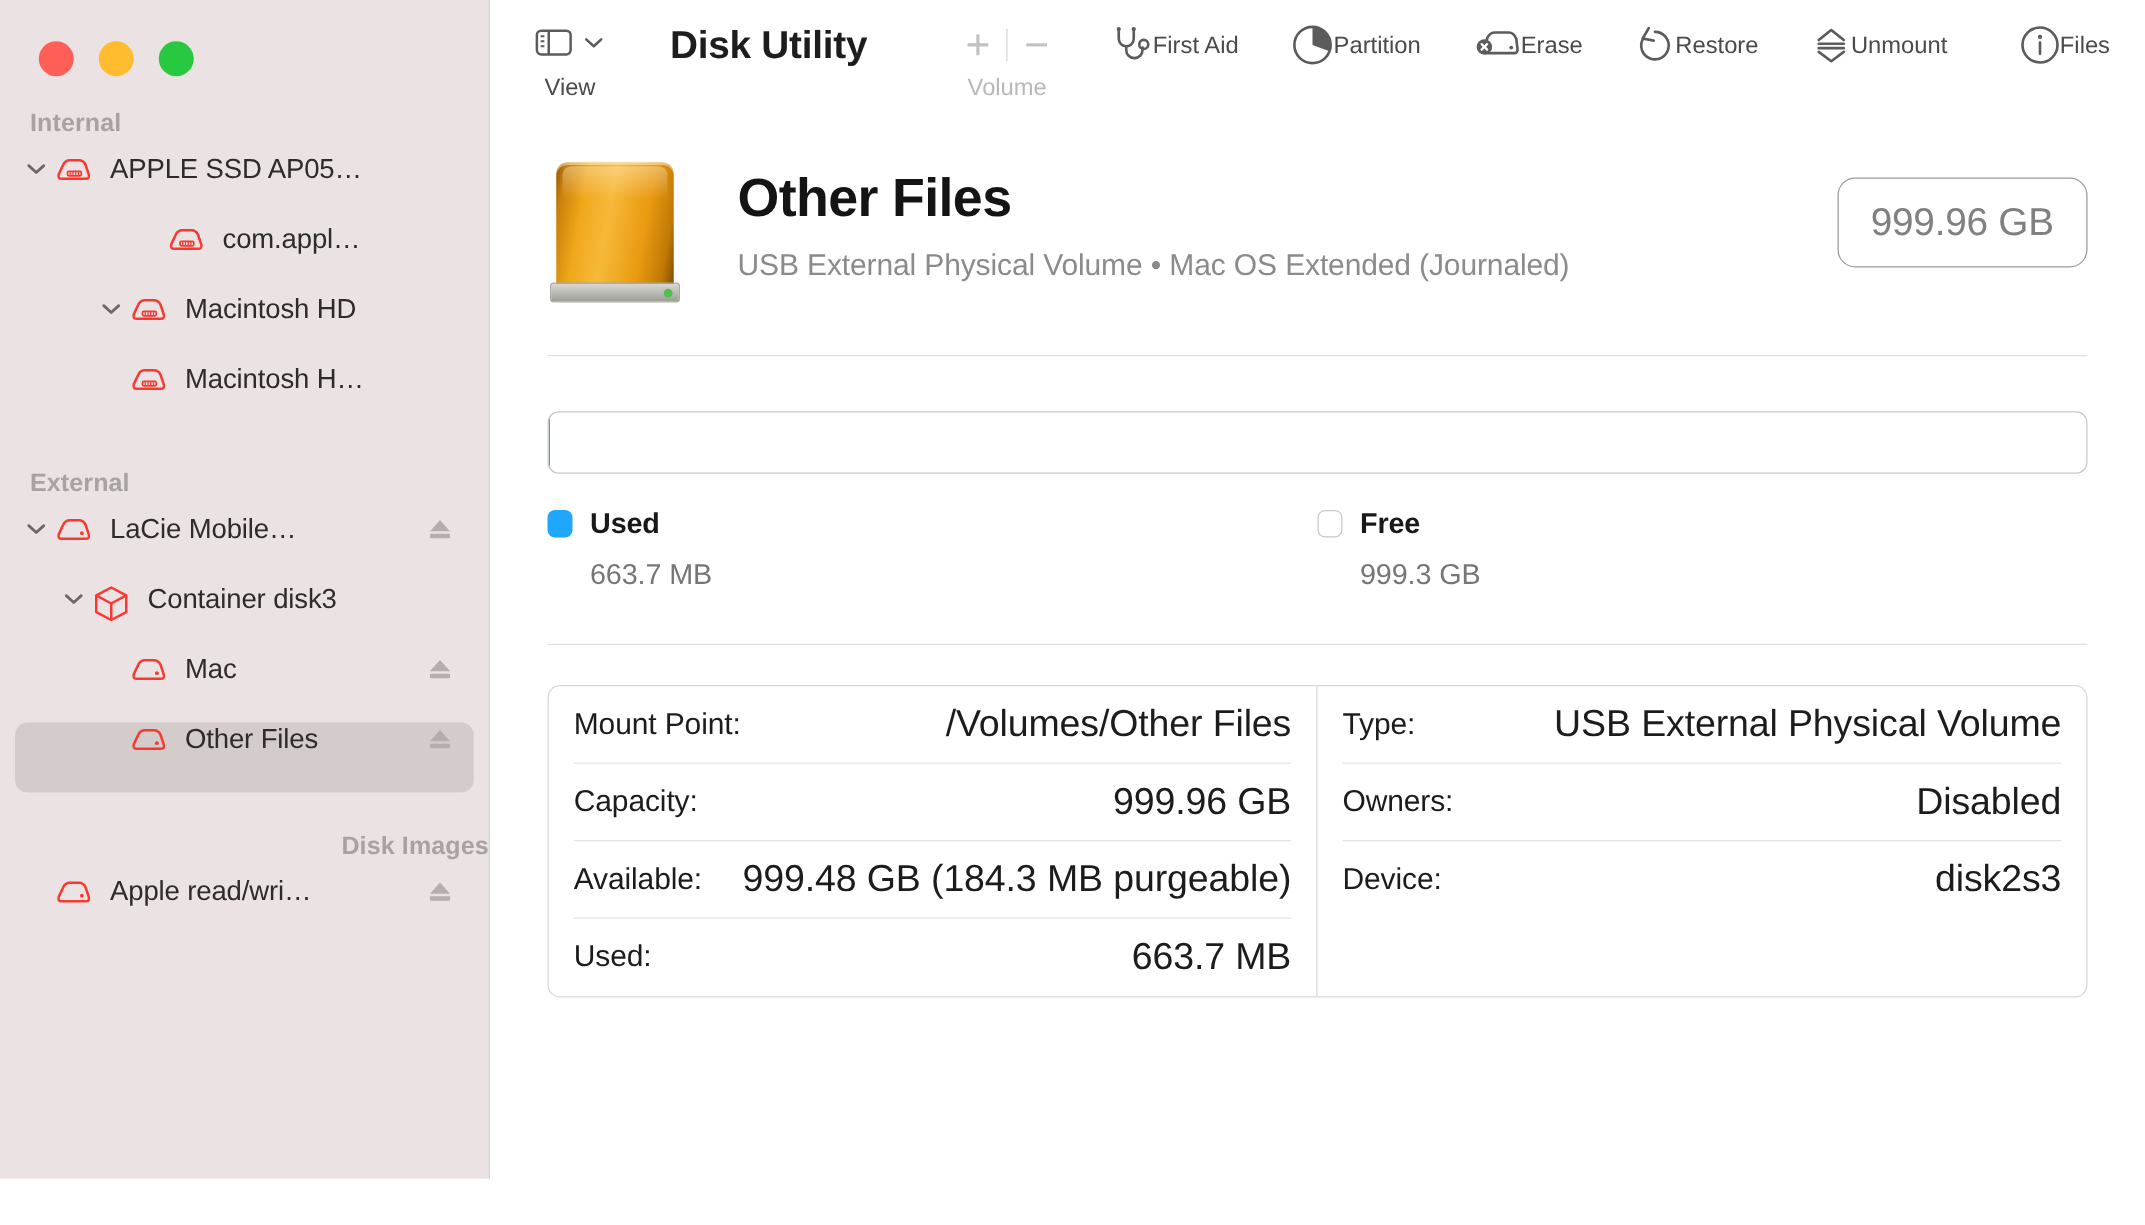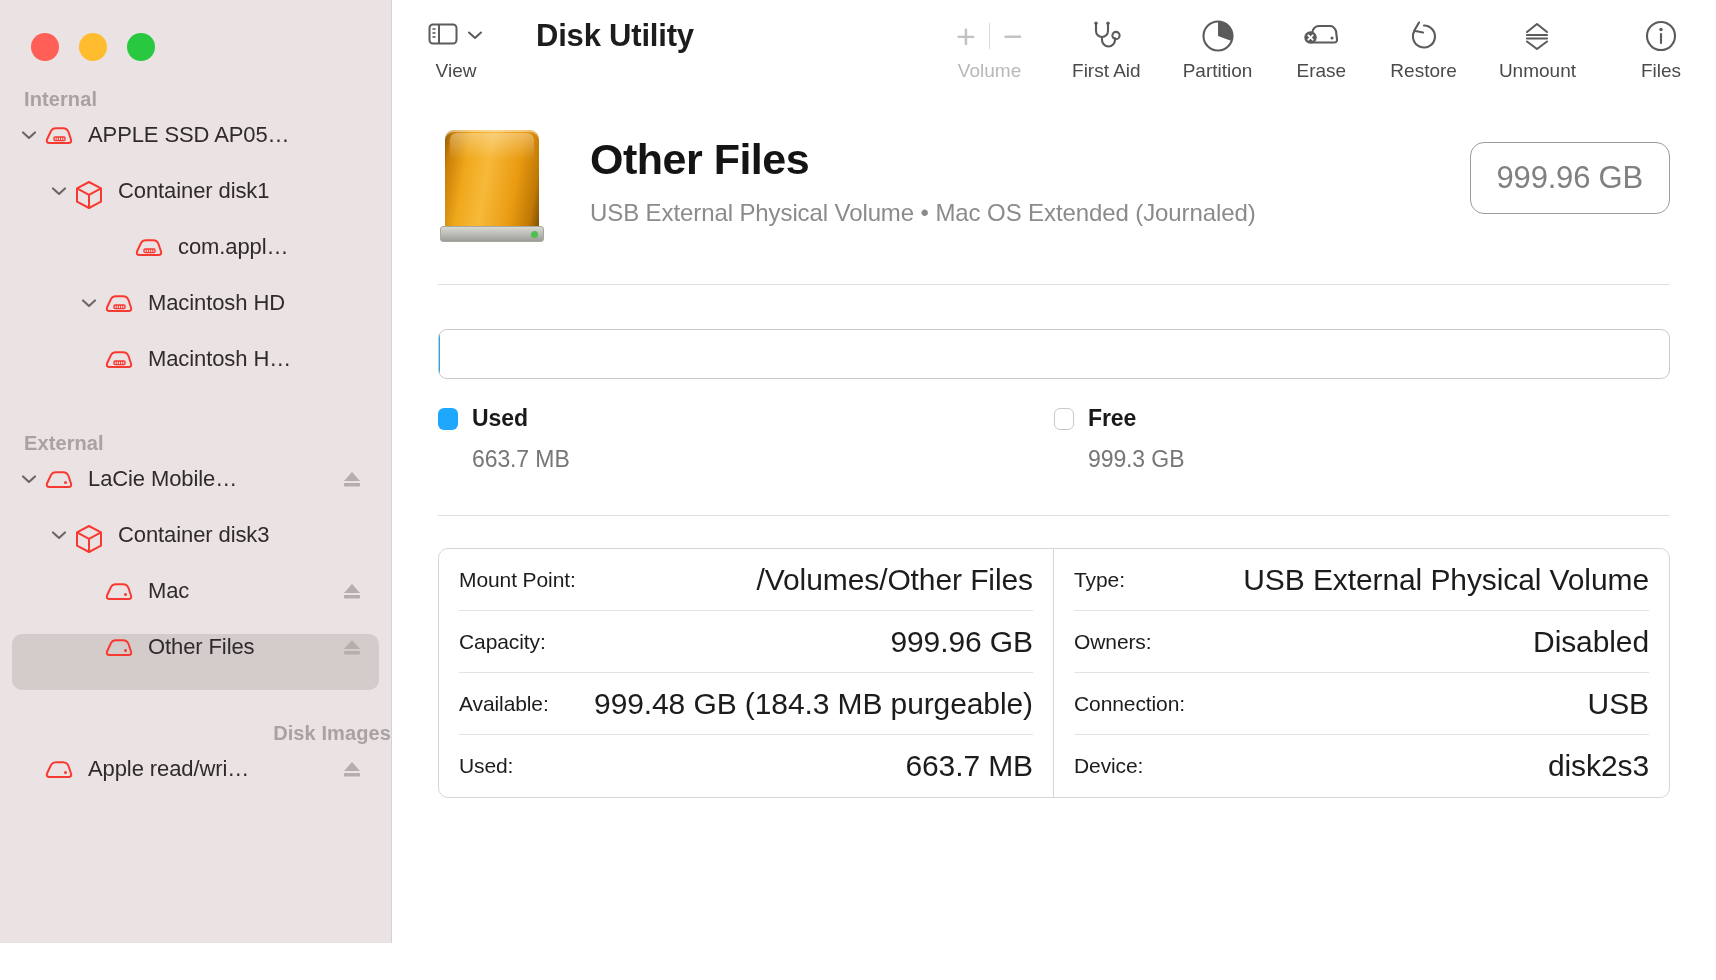--- a/index.html
+++ b/index.html
@@ -137,7 +137,7 @@
 
   .tb-item {
     display: flex;
-    flex-direction: column;
+    flex-direction: row;
     align-items: center;
     justify-content: center;
     min-width: 54px;

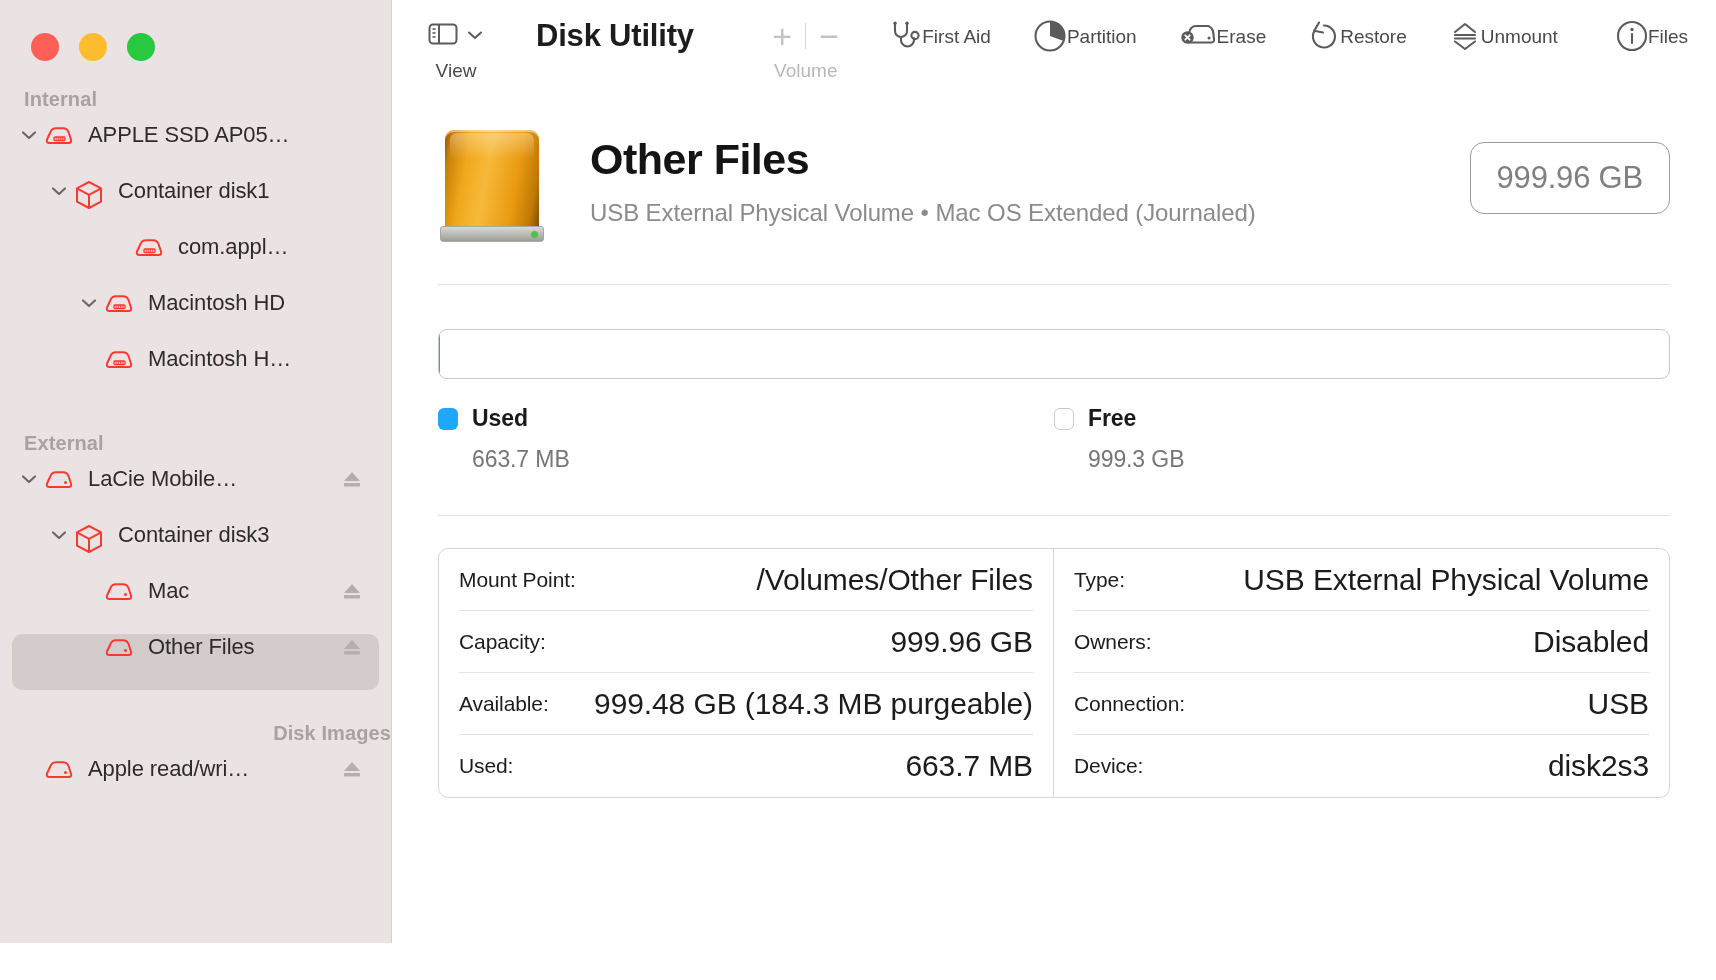--- a/index.html
+++ b/index.html
@@ -428,27 +428,6 @@
             </svg>
           </span>
         </div>
-        <div class="row lvl1">
-          <span class="twisty">
-            <svg width="20" height="14" viewBox="0 0 20 14">
-              <polyline points="4,4.5 10,10 16,4.5" fill="none" stroke="#6f6767" stroke-width="2.2" stroke-linecap="round" stroke-linejoin="round"></polyline>
-            </svg>
-          </span>
-          <span class="disk-icon">
-            <svg width="30" height="32" viewBox="0 0 30 32">
-              <path d="M15 3 L27 9.3 L27 22.7 L15 29 L3 22.7 L3 9.3 Z" fill="none" stroke="#f73a31" stroke-width="2" stroke-linejoin="round"></path>
-              <polyline points="3,9.3 15,15.8 27,9.3" fill="none" stroke="#f73a31" stroke-width="2" stroke-linejoin="round"></polyline>
-              <line x1="15" y1="15.8" x2="15" y2="29" stroke="#f73a31" stroke-width="2"></line>
-            </svg>
-          </span>
-          <span class="row-label">Container disk1</span>
-          <span class="eject hidden">
-            <svg width="24" height="22" viewBox="0 0 24 22">
-              <polygon points="12,4 20,13 4,13" fill="#b6adad"></polygon>
-              <rect x="4" y="15" width="16" height="3.6" rx="0.8" fill="#b6adad"></rect>
-            </svg>
-          </span>
-        </div>
         <div class="row lvl3">
           <span class="twisty empty">
             <svg width="20" height="14" viewBox="0 0 20 14">

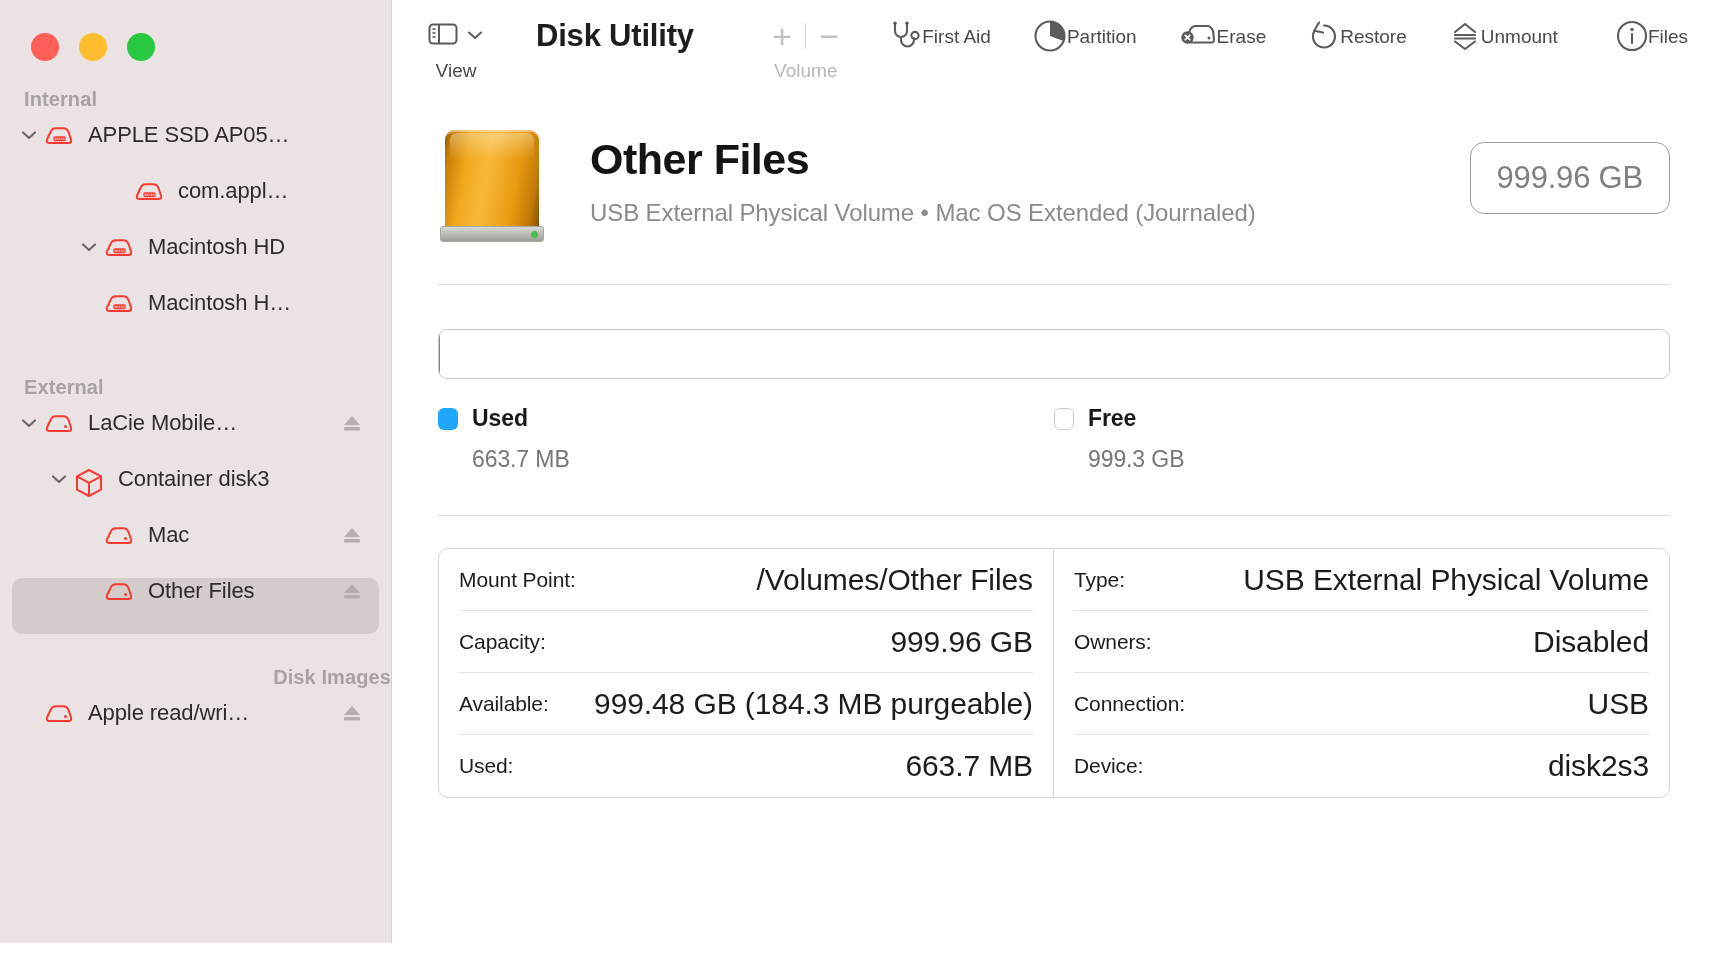--- a/index.html
+++ b/index.html
@@ -376,7 +376,7 @@
   }
   .info-row:last-child { border-bottom: none; }
   .info-key {
-    font-size: 21px;
+    font-size: 24px;
     color: #1c1c1c;
     white-space: nowrap;
     letter-spacing: -0.1px;

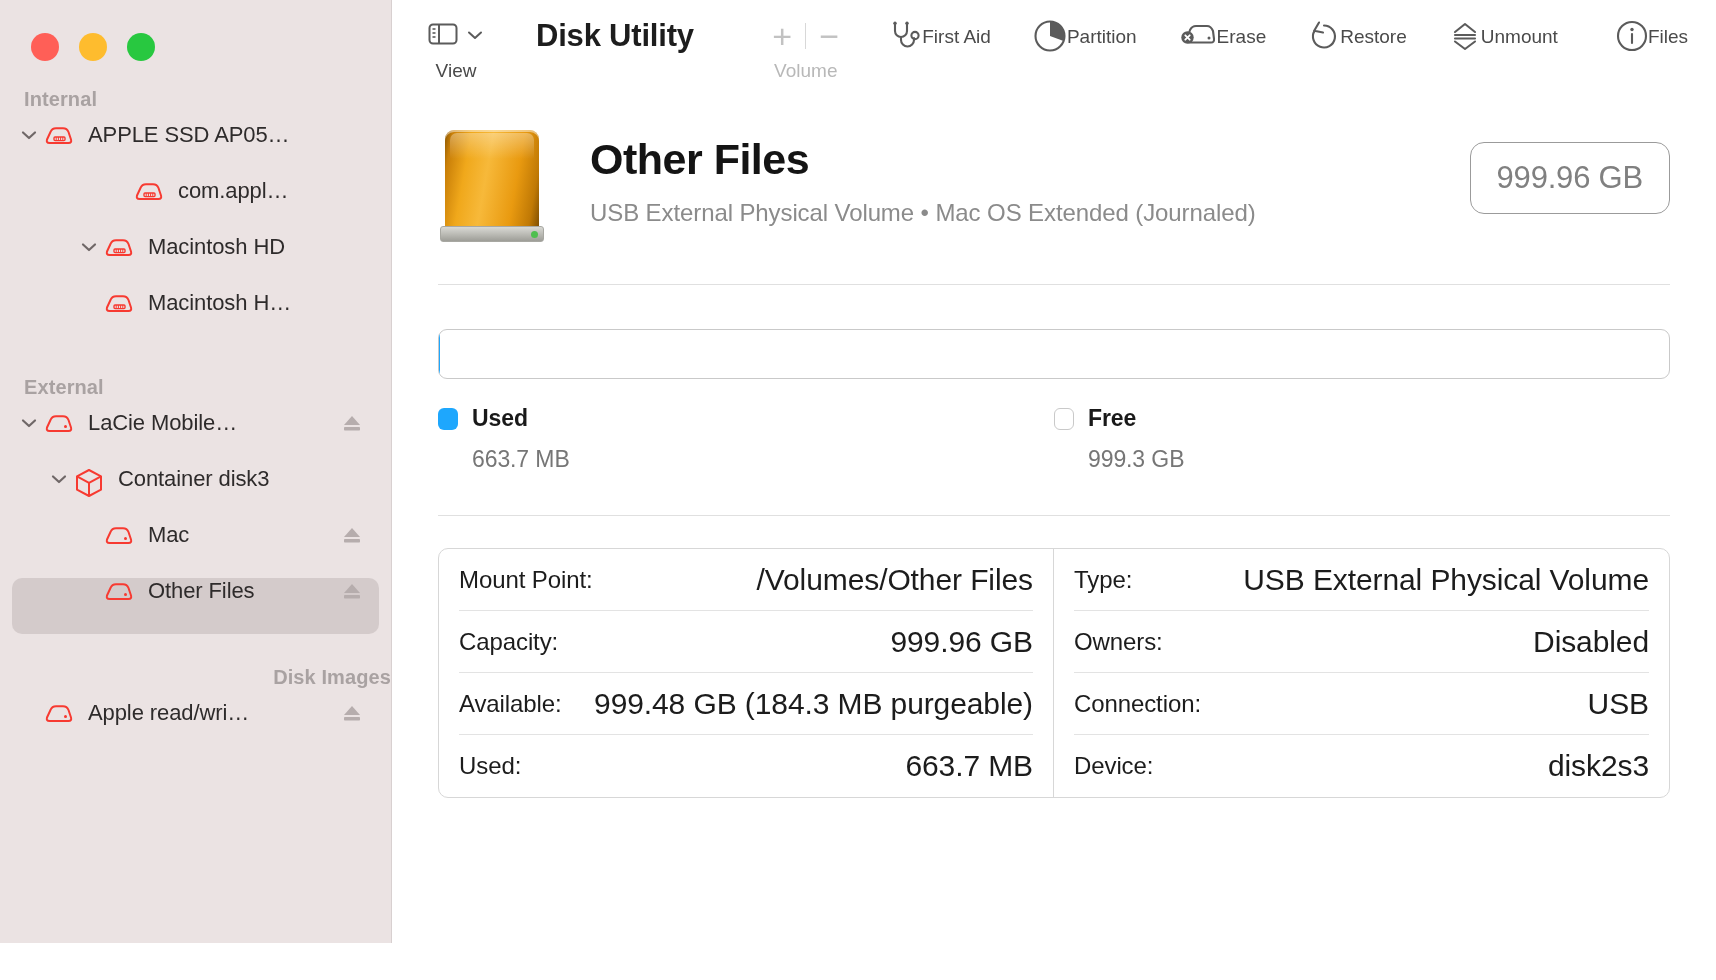--- a/index.html
+++ b/index.html
@@ -796,10 +796,6 @@
             <span class="info-val">Disabled</span>
           </div>
           <div class="info-row">
-            <span class="info-key">Connection:</span>
-            <span class="info-val">USB</span>
-          </div>
-          <div class="info-row">
             <span class="info-key">Device:</span>
             <span class="info-val">disk2s3</span>
           </div>

